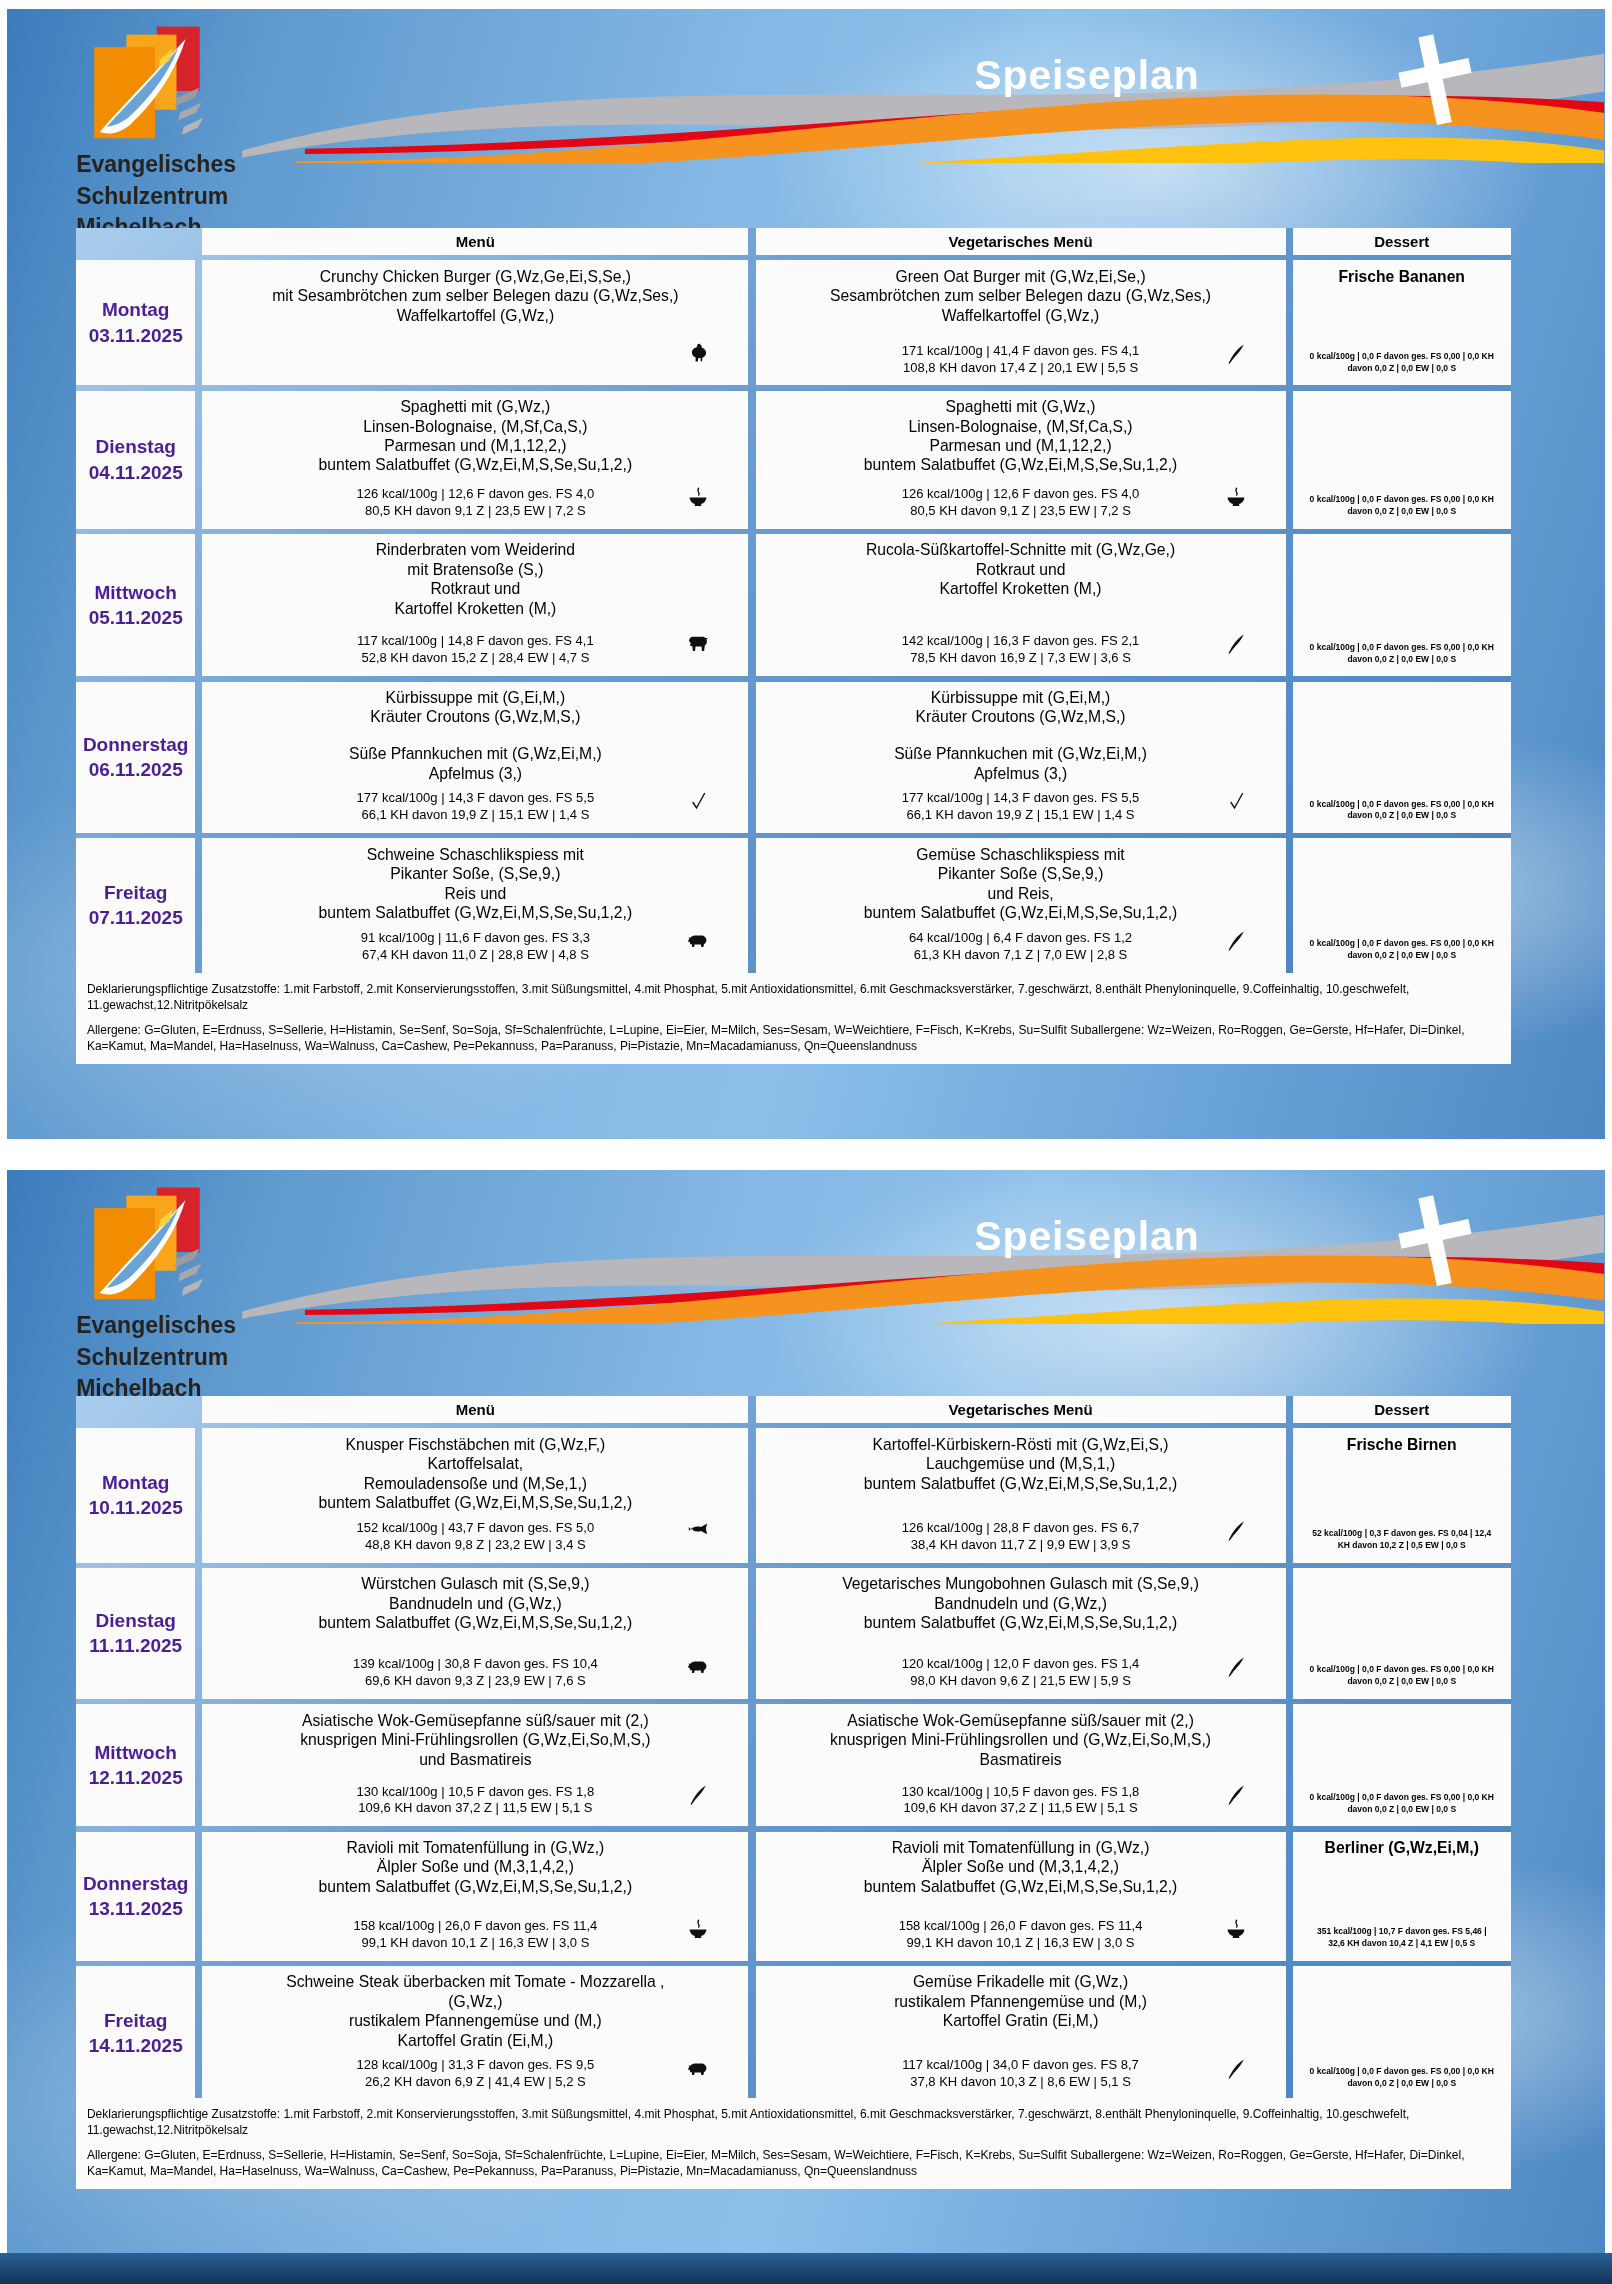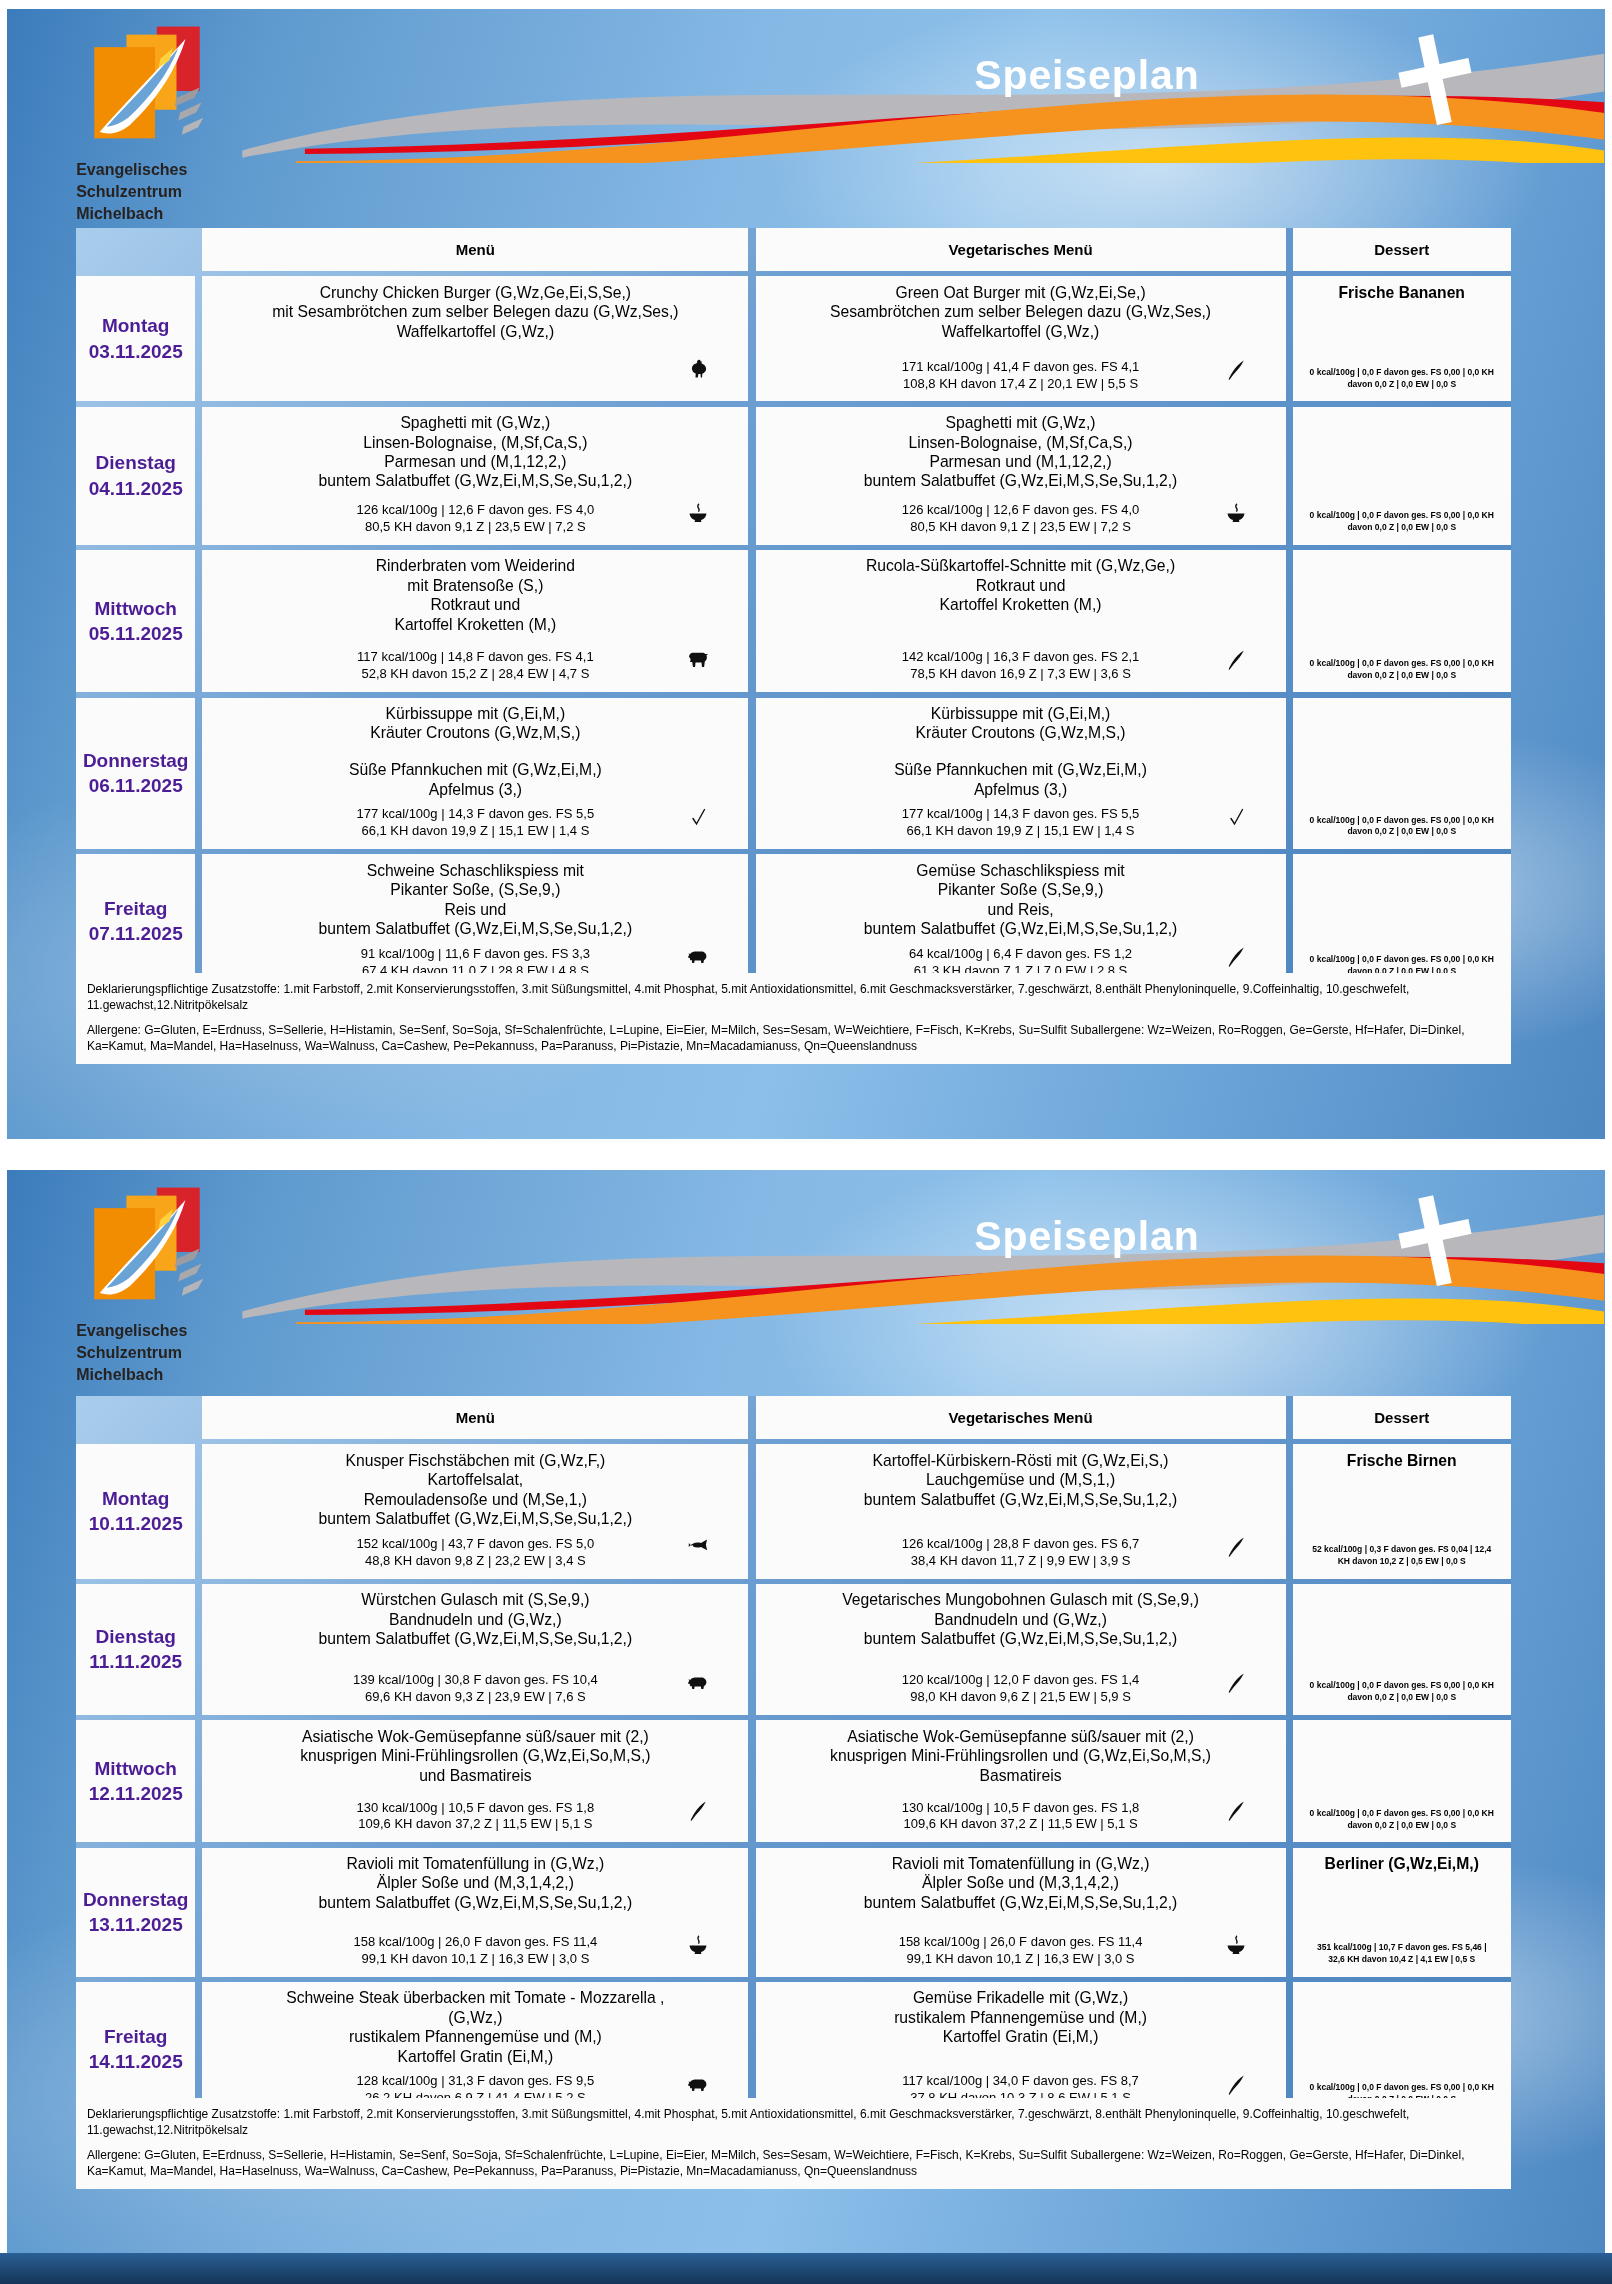--- a/index.html
+++ b/index.html
@@ -16,7 +16,7 @@
     overflow:hidden;
   }
   .logo-box{position:absolute;left:64px;top:14.3px;width:152px;height:133px;}
-  .school-name{position:absolute;left:69px;top:150px;width:233px;font-weight:bold;font-size:16px;line-height:1.38;color:#262220;}
+  .school-name{position:absolute;left:69px;top:140px;width:233px;font-weight:bold;font-size:23px;line-height:1.38;color:#262220;}
   .ribbon{position:absolute;left:127px;top:18px;width:1471px;height:136px;}
   .page-title{position:absolute;left:967px;top:43px;font-size:41px;font-weight:bold;color:#ffffff;letter-spacing:0.9px;}
   .week-grid{

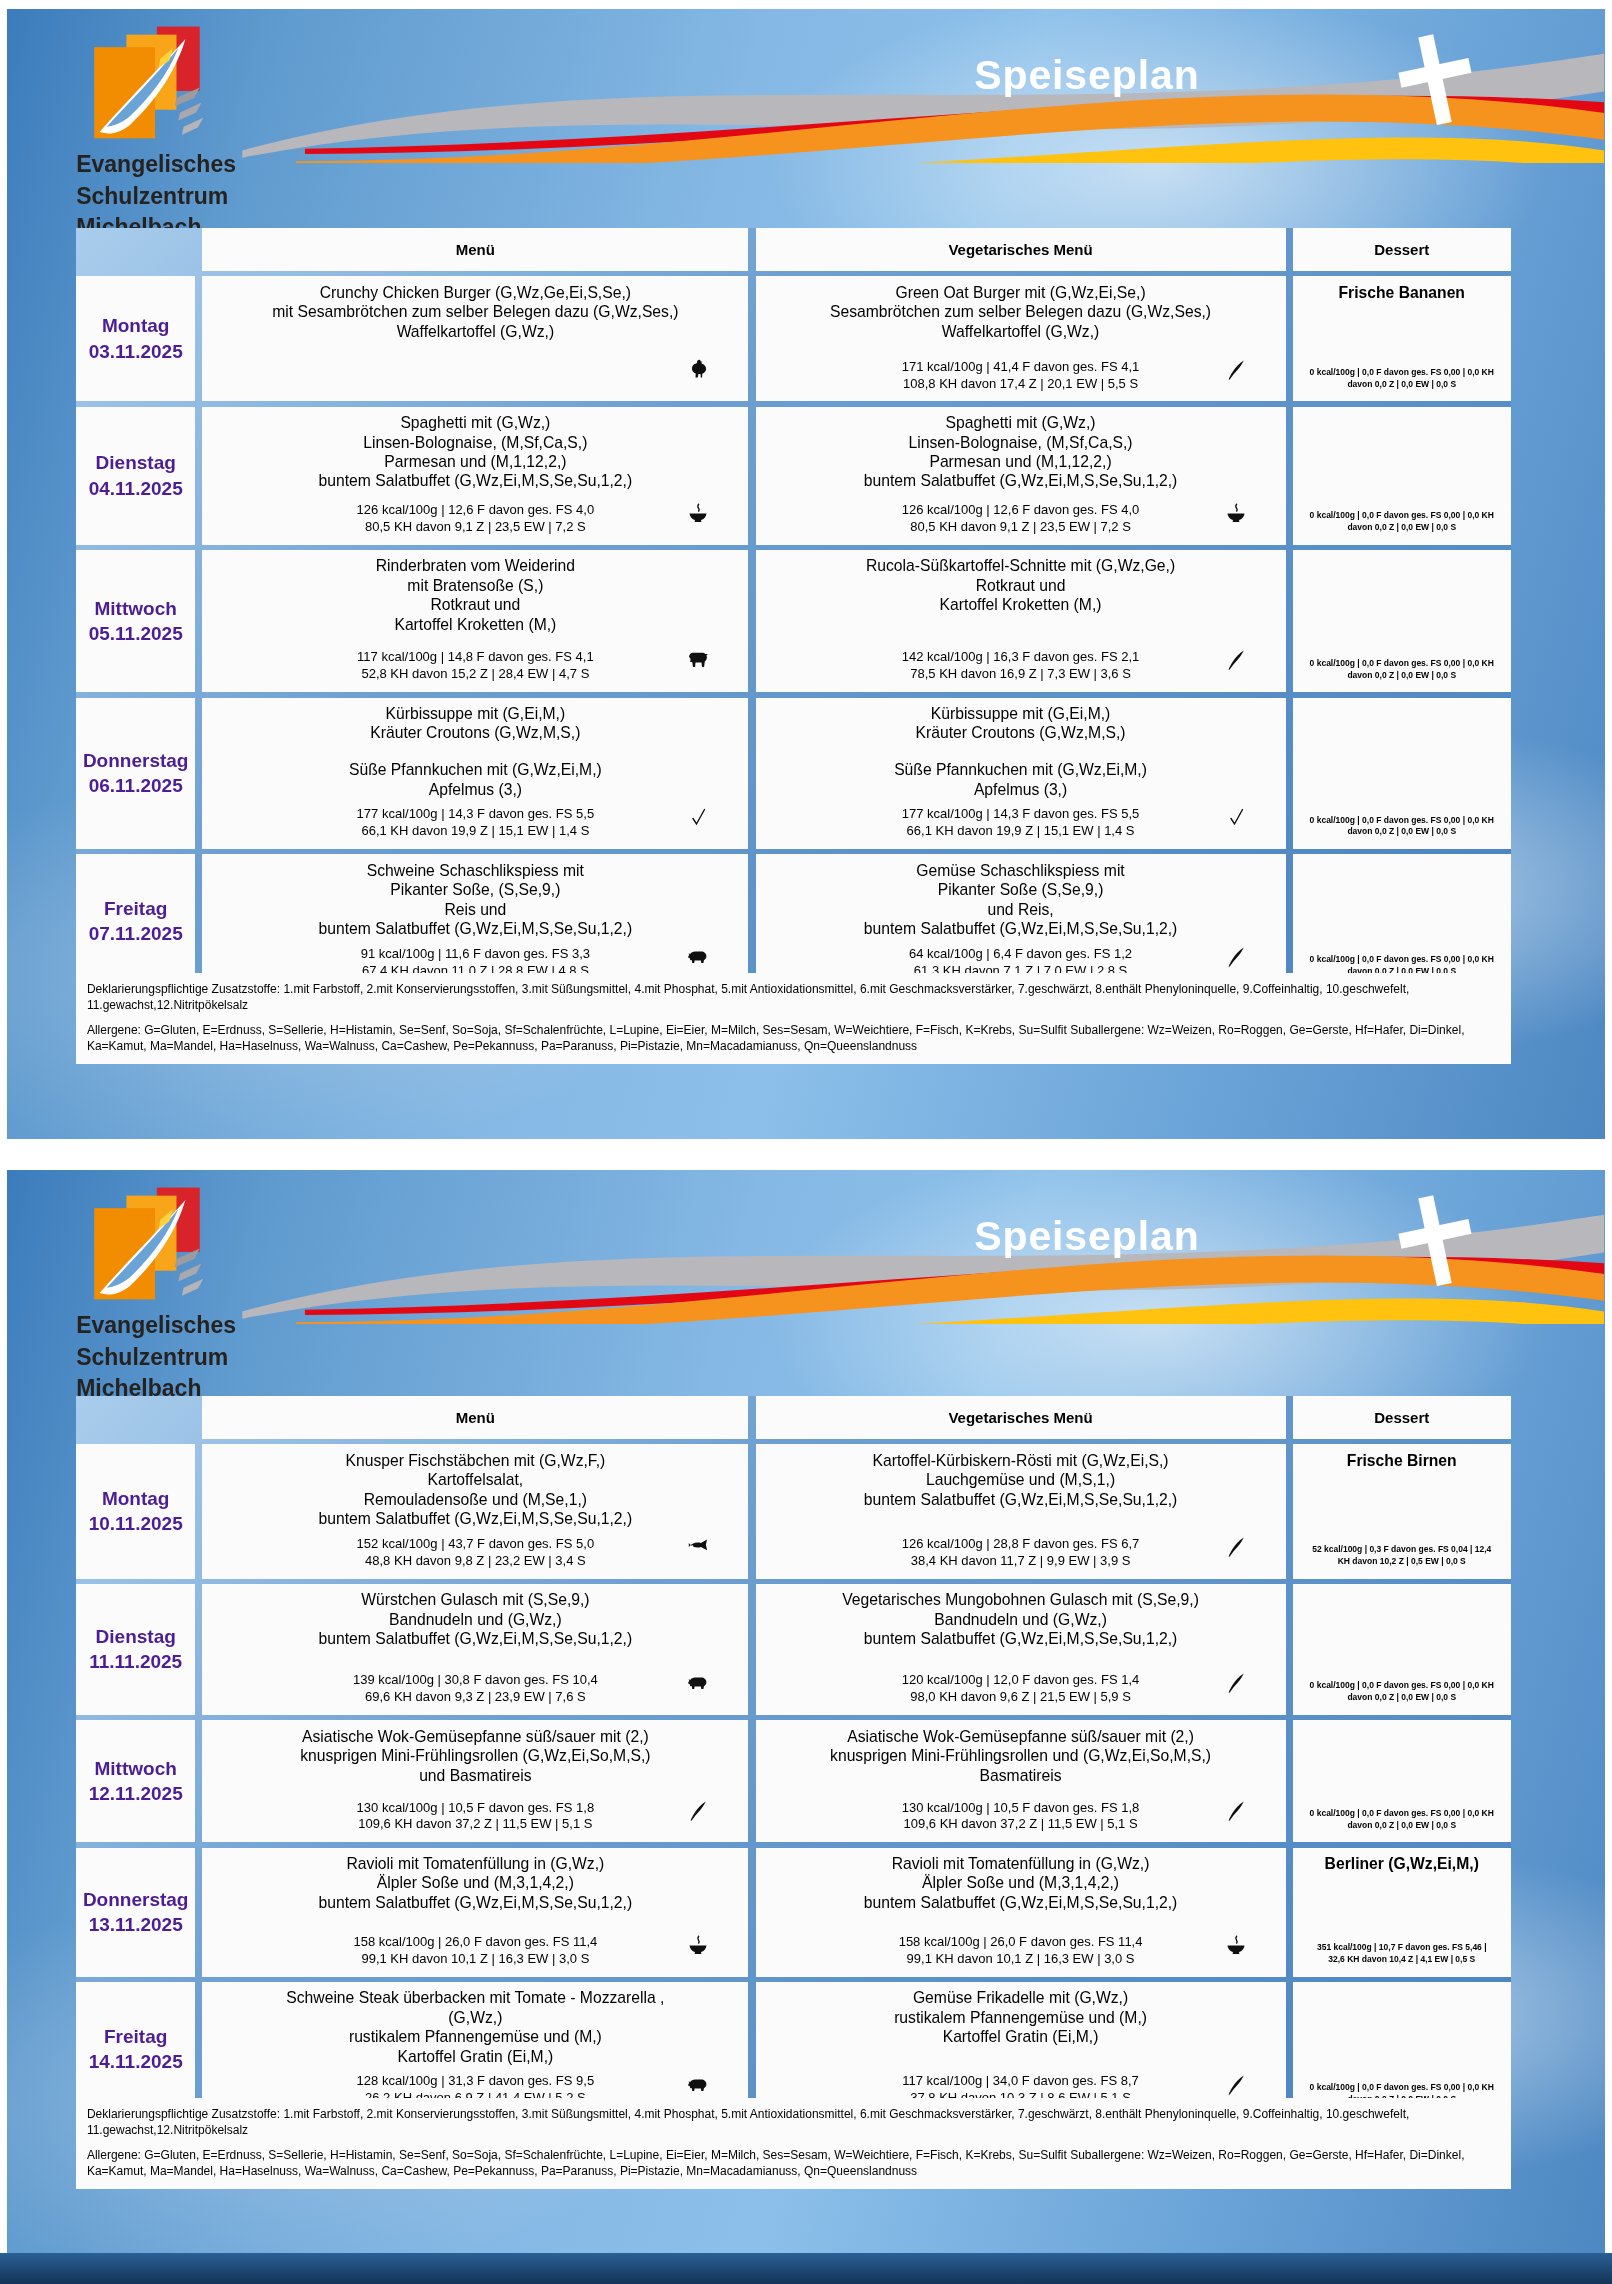--- a/index.html
+++ b/index.html
@@ -25,7 +25,7 @@
     background:linear-gradient(135deg,#a9cdec 0%,#6d9fd2 35%,#4a83bf 100%);
     padding:0;
   }
-  .hcell{background:#fbfbfb;height:43px;display:flex;align-items:center;justify-content:center;font-weight:bold;font-size:15px;color:#000;}
+  .hcell{background:#fbfbfb;height:27px;display:flex;align-items:center;justify-content:center;font-weight:bold;font-size:15px;color:#000;}
   .hspacer{background:transparent;}
   .cell{background:#fbfbfb;position:relative;align-items:center;}
   .day-cell{display:flex;flex-direction:column;justify-content:center;align-items:center;text-align:center;}

